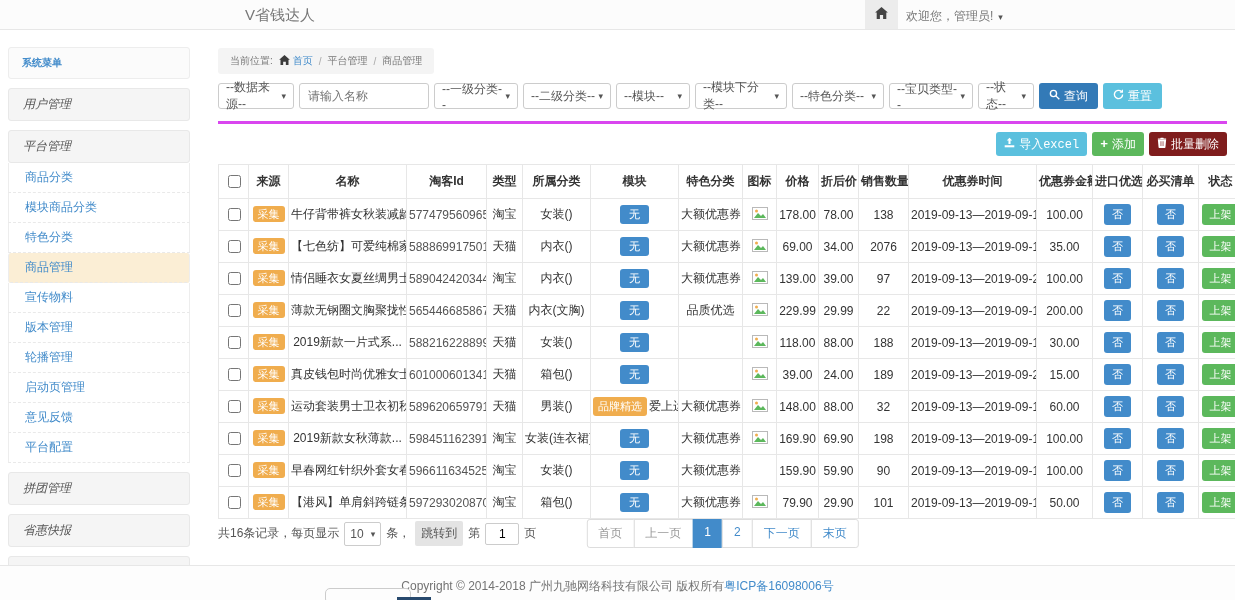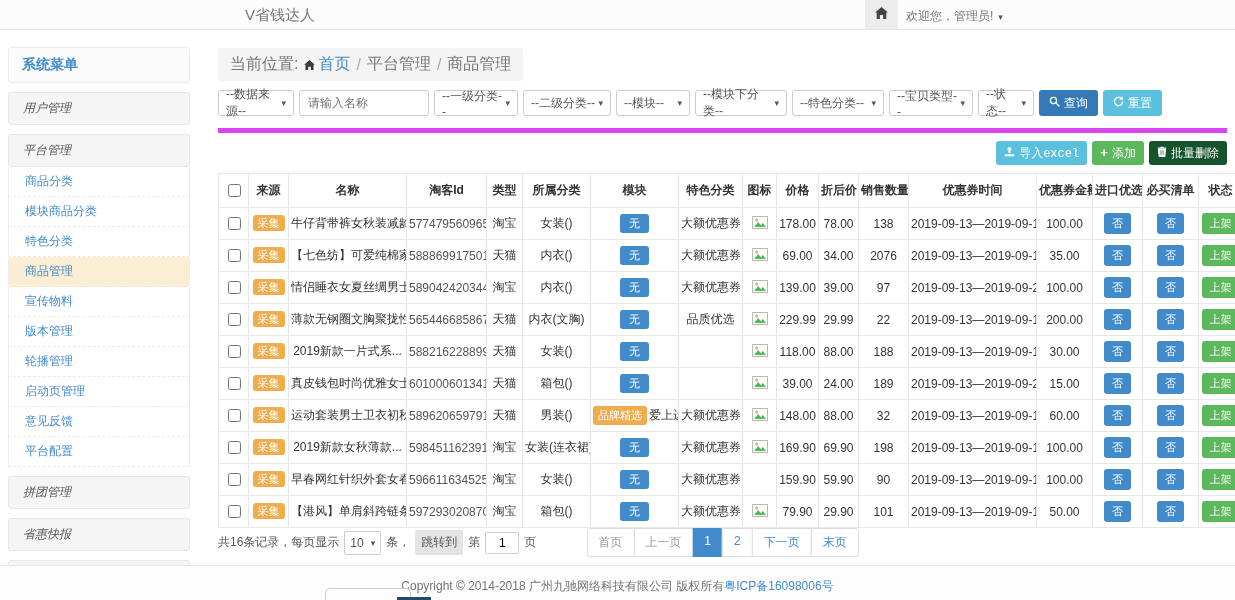--- a/index.html
+++ b/index.html
@@ -17,7 +17,7 @@
   .caret { font-size:9px; color:#555; }
   
   .sidebar { position:absolute; left:8px; top:47px; width:182px; z-index:1; }
-  .sb-title { padding:8px 13px; font-size:14px; font-weight:bold; color:#428bca; background:#fbfbfb; border:1px solid #ededed; border-radius:3px; }
+  .sb-title { padding:8px 13px; font-size:10px; font-weight:bold; color:#428bca; background:#fbfbfb; border:1px solid #ededed; border-radius:3px; }
   .sb-group { padding:7px 14px; font-size:12px; color:#555; background:#f5f5f5; border:1px solid #e8e8e8; border-radius:3px; margin-top:9px; cursor:pointer;font-style:italic; }
   .sb-sub { padding:6px 16px; font-size:12px; color:#428bca; background:#fff; border-left:1px solid #ededed; border-right:1px solid #ededed; border-bottom:1px dashed #e9e9e9; cursor:pointer; }
   .sb-sub.active { background:#fbeed5; border-radius:3px; }

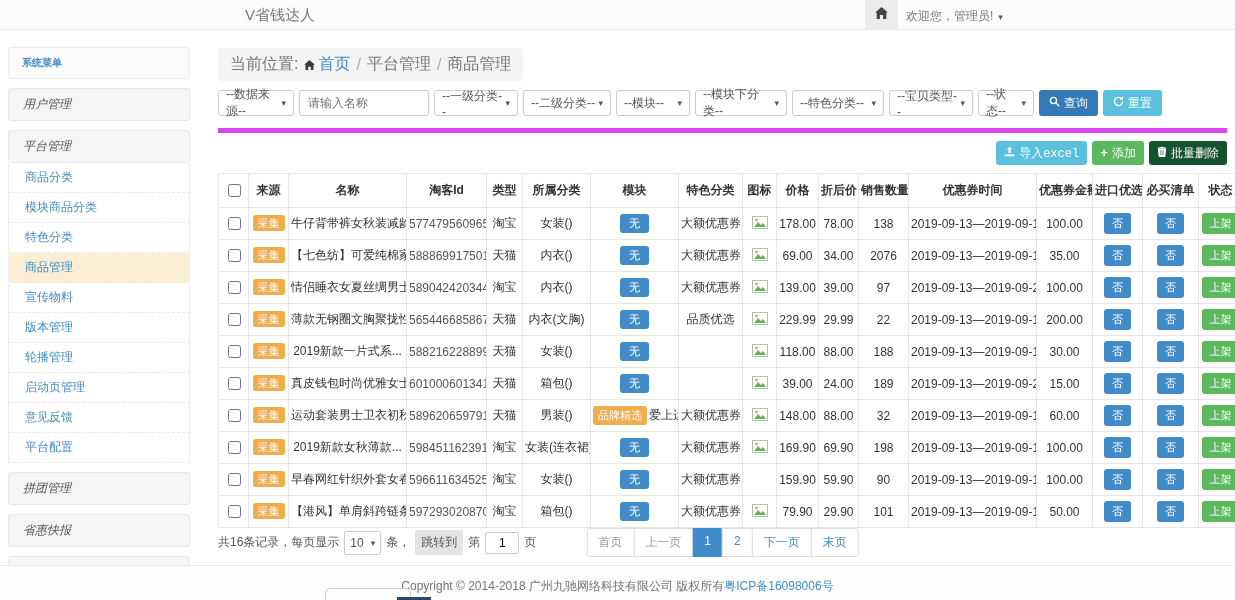--- a/index.html
+++ b/index.html
@@ -23,7 +23,7 @@
   .sb-sub.active { background:#fbeed5; border-radius:3px; }
   
   .main { position:absolute; left:218px; top:48px; width:1009px; }
-  .breadcrumb { display:inline-flex; align-items:center; gap:6px; background:#f4f4f4; border-radius:3px; padding:6px 12px; font-size:16px; color:#777; }
+  .breadcrumb { display:inline-flex; align-items:center; gap:6px; background:#f4f4f4; border-radius:3px; padding:6px 12px; font-size:10px; color:#777; }
   .breadcrumb .home-link { color:#428bca; display:inline-flex; align-items:center; gap:3px; cursor:pointer; }
   .breadcrumb .sep { color:#aaa; }
   .filters { display:flex; gap:5px; margin-top:9px; align-items:center; }

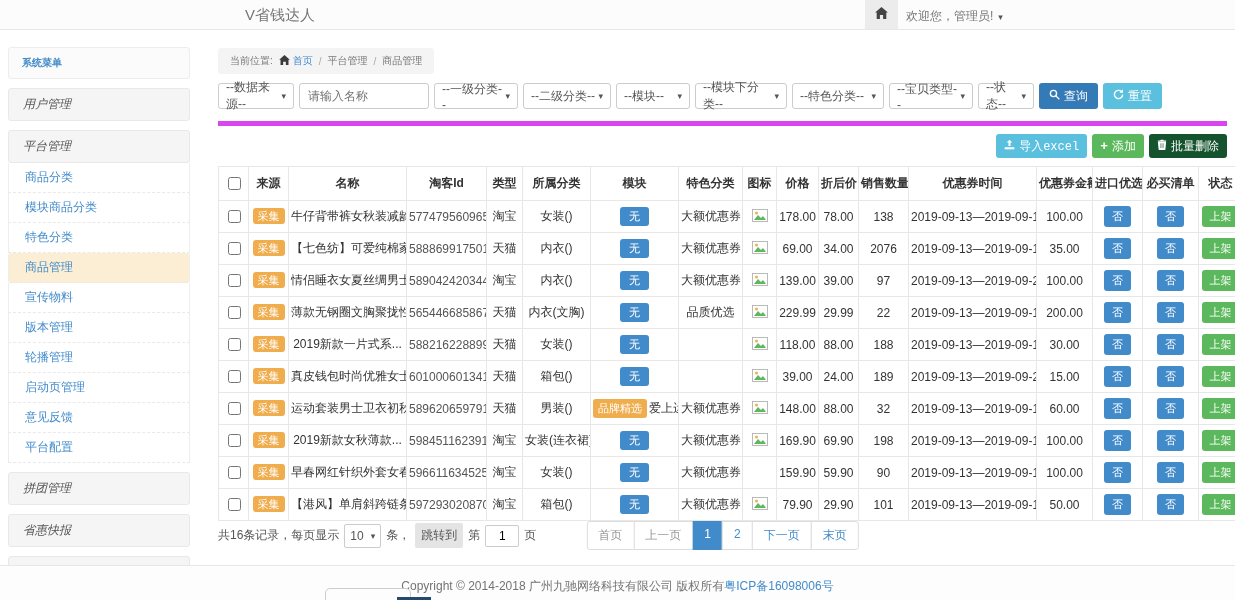--- a/index.html
+++ b/index.html
@@ -36,7 +36,7 @@
   .btn-danger { background:#14532d; }
   .plus { font-weight:bold; font-size:13px; }
   
-  .panel { margin-top:12px; border-top:5px solid #d946ef; padding-top:8px; }
+  .panel { margin-top:12px; border-top:3px solid #d946ef; padding-top:8px; }
   .toolbar { display:flex; justify-content:flex-end; gap:5px; margin-bottom:8px; }
   .toolbar .btn { height:24px; padding:0 8px; }
   table { width:100%; border-collapse:collapse; table-layout:fixed; font-size:12px; }

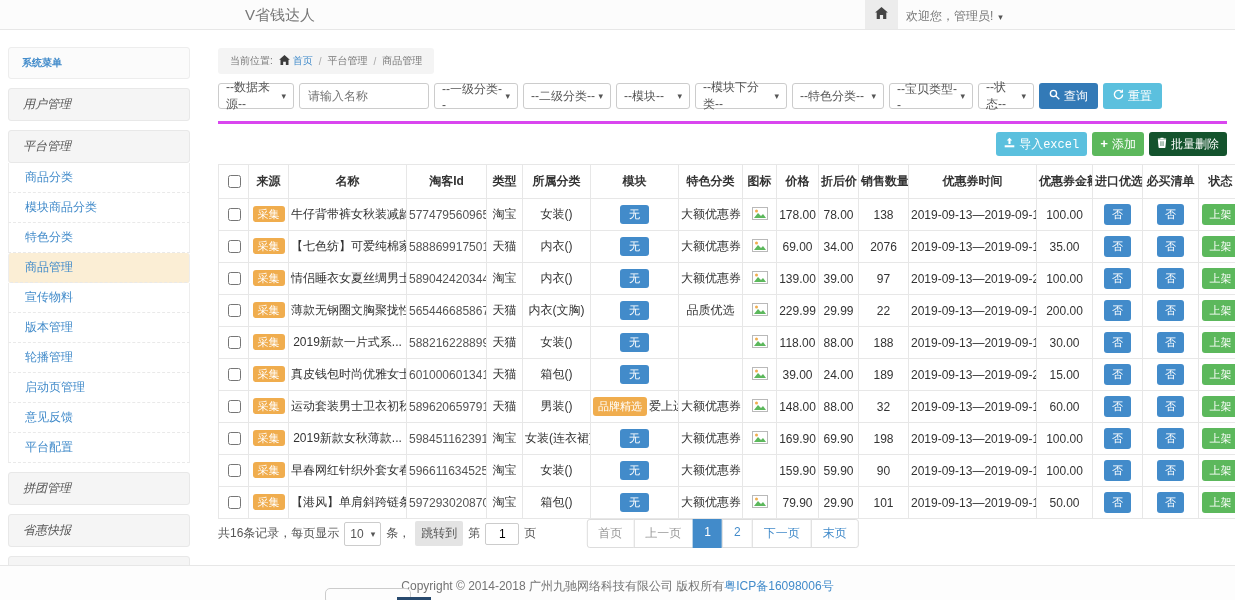--- a/index.html
+++ b/index.html
@@ -33,7 +33,7 @@
   .btn-primary { background:#337ab7; }
   .btn-info { background:#5bc0de; }
   .btn-success { background:#5cb85c; }
-  .btn-danger { background:#14532d; }
+  .btn-danger { background:#7f1d1d; }
   .plus { font-weight:bold; font-size:13px; }
   
   .panel { margin-top:12px; border-top:3px solid #d946ef; padding-top:8px; }

